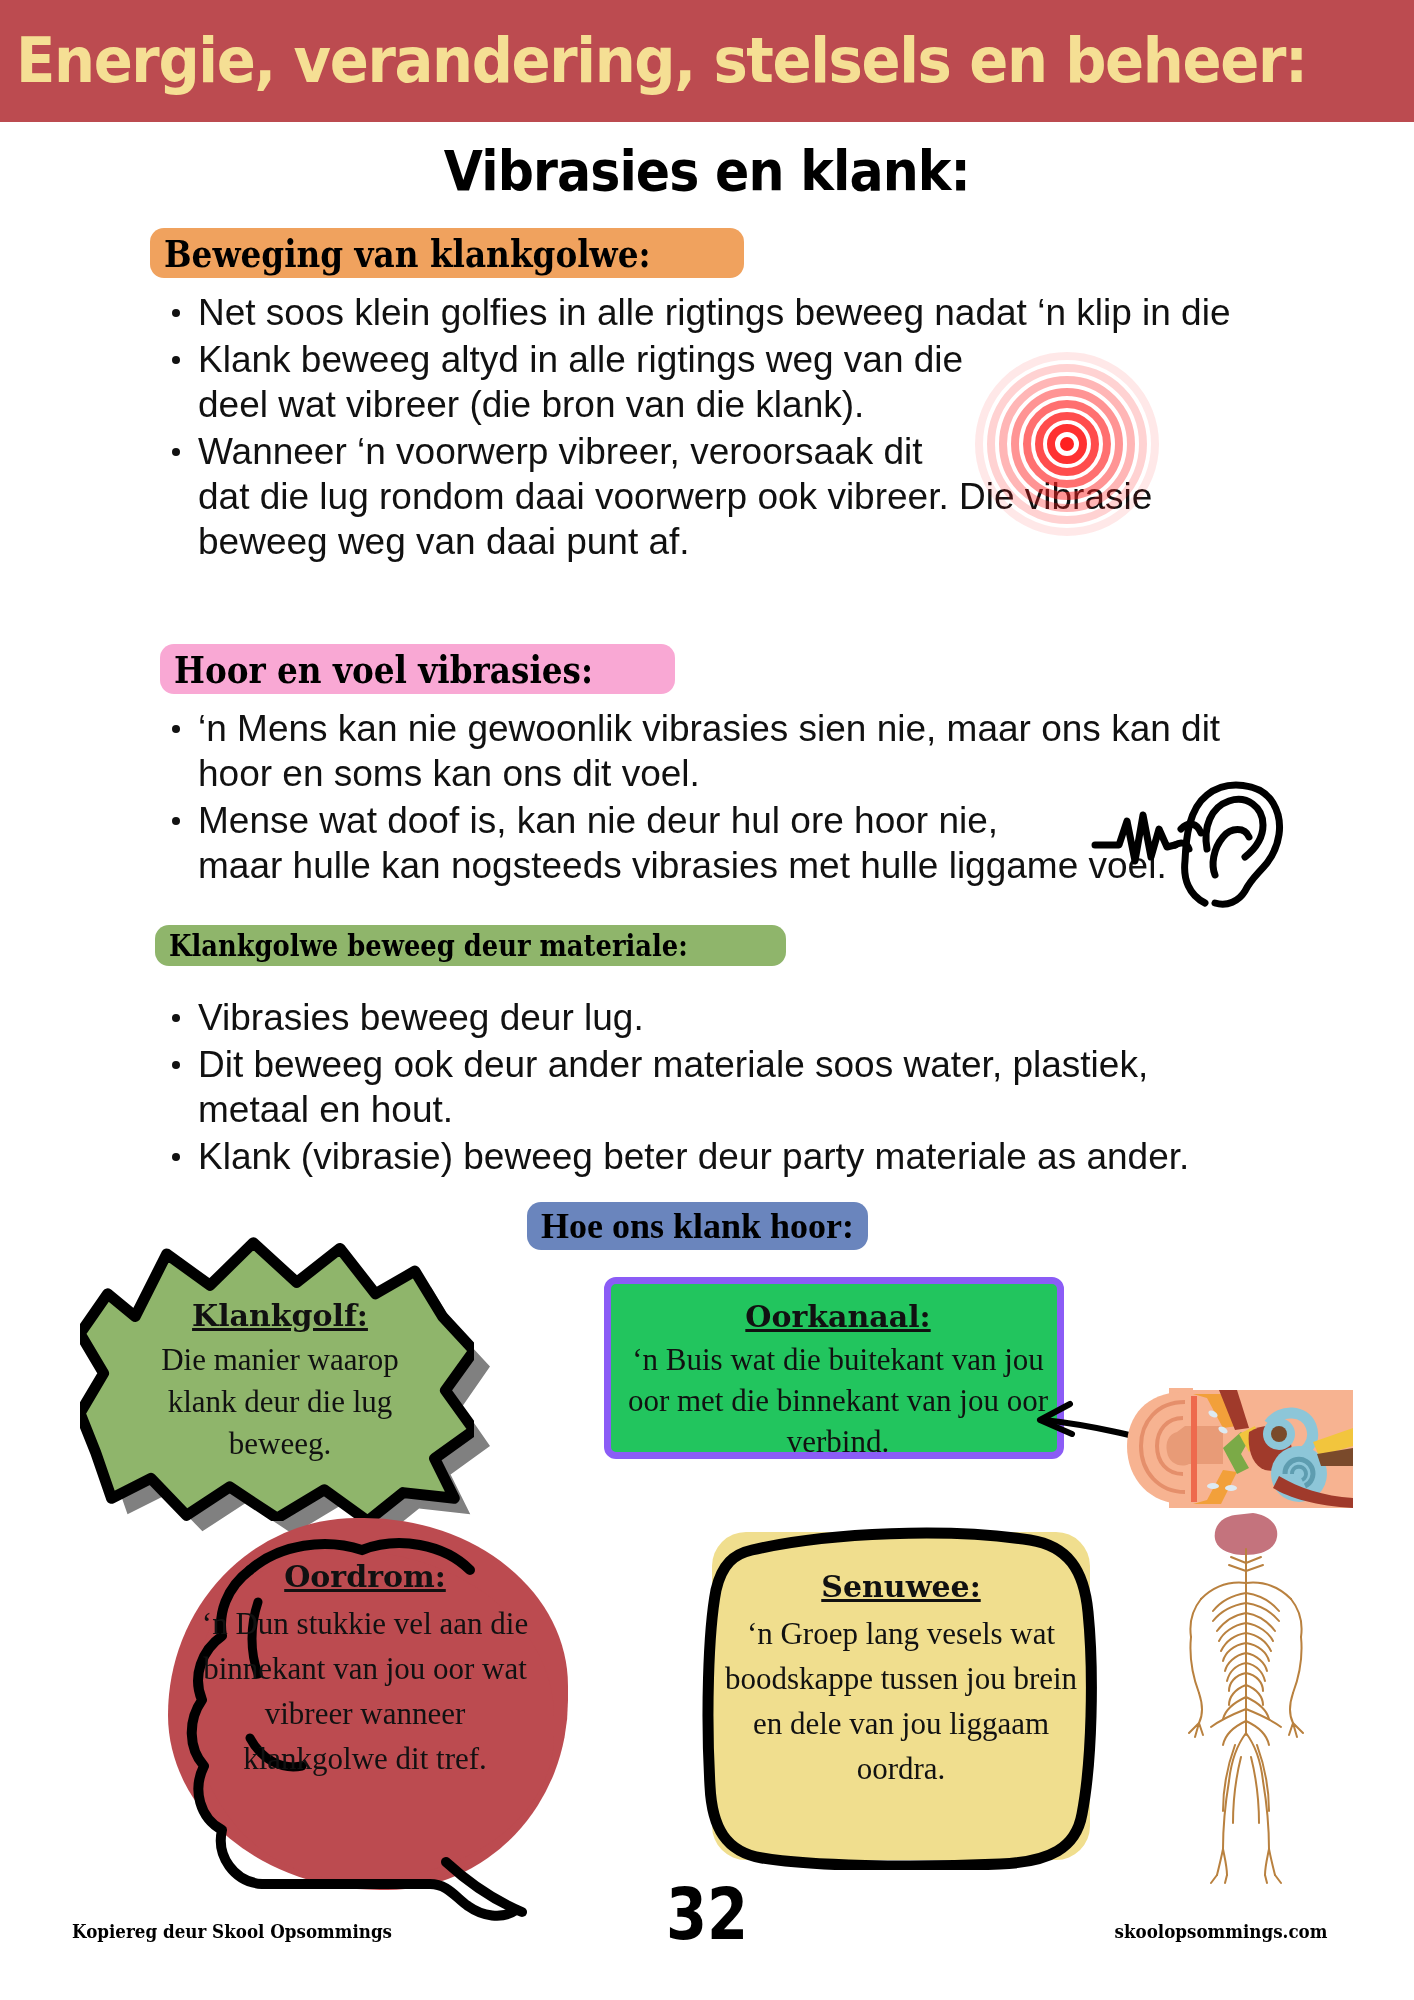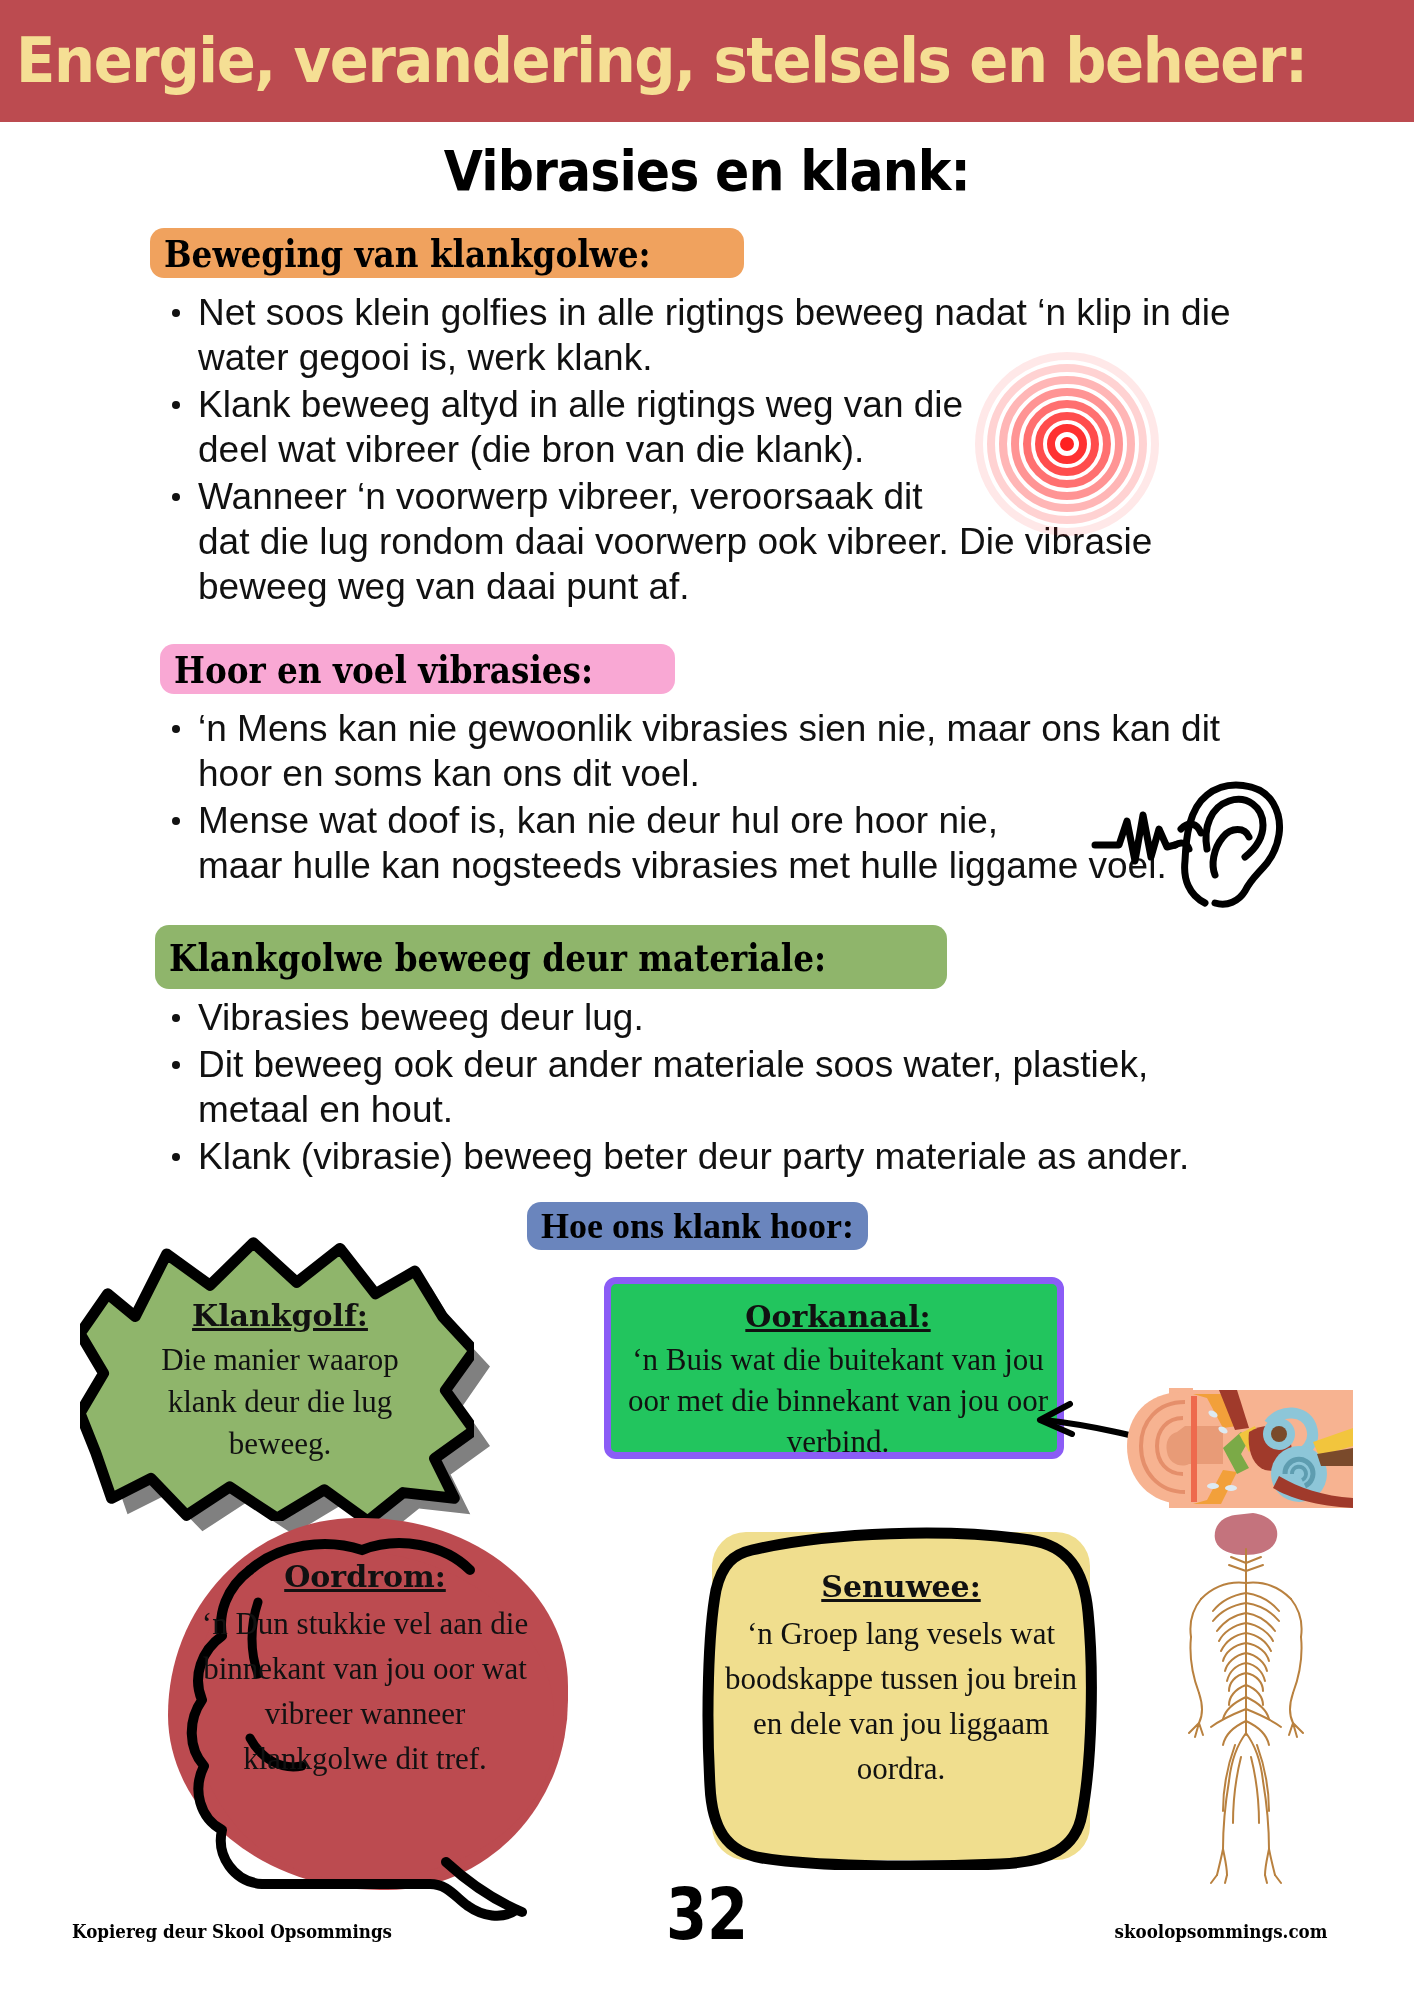--- a/index.html
+++ b/index.html
@@ -222,7 +222,6 @@
 <ul class="bullets" id="list-beweging">
   <li>
     <span class="l">Net soos klein golfies in alle rigtings beweeg nadat ‘n klip in die</span>
-    <span class="l">water gegooi is, werk klank.</span>
   </li>
   <li>
     <span class="l">Klank beweeg altyd in alle rigtings weg van die</span>

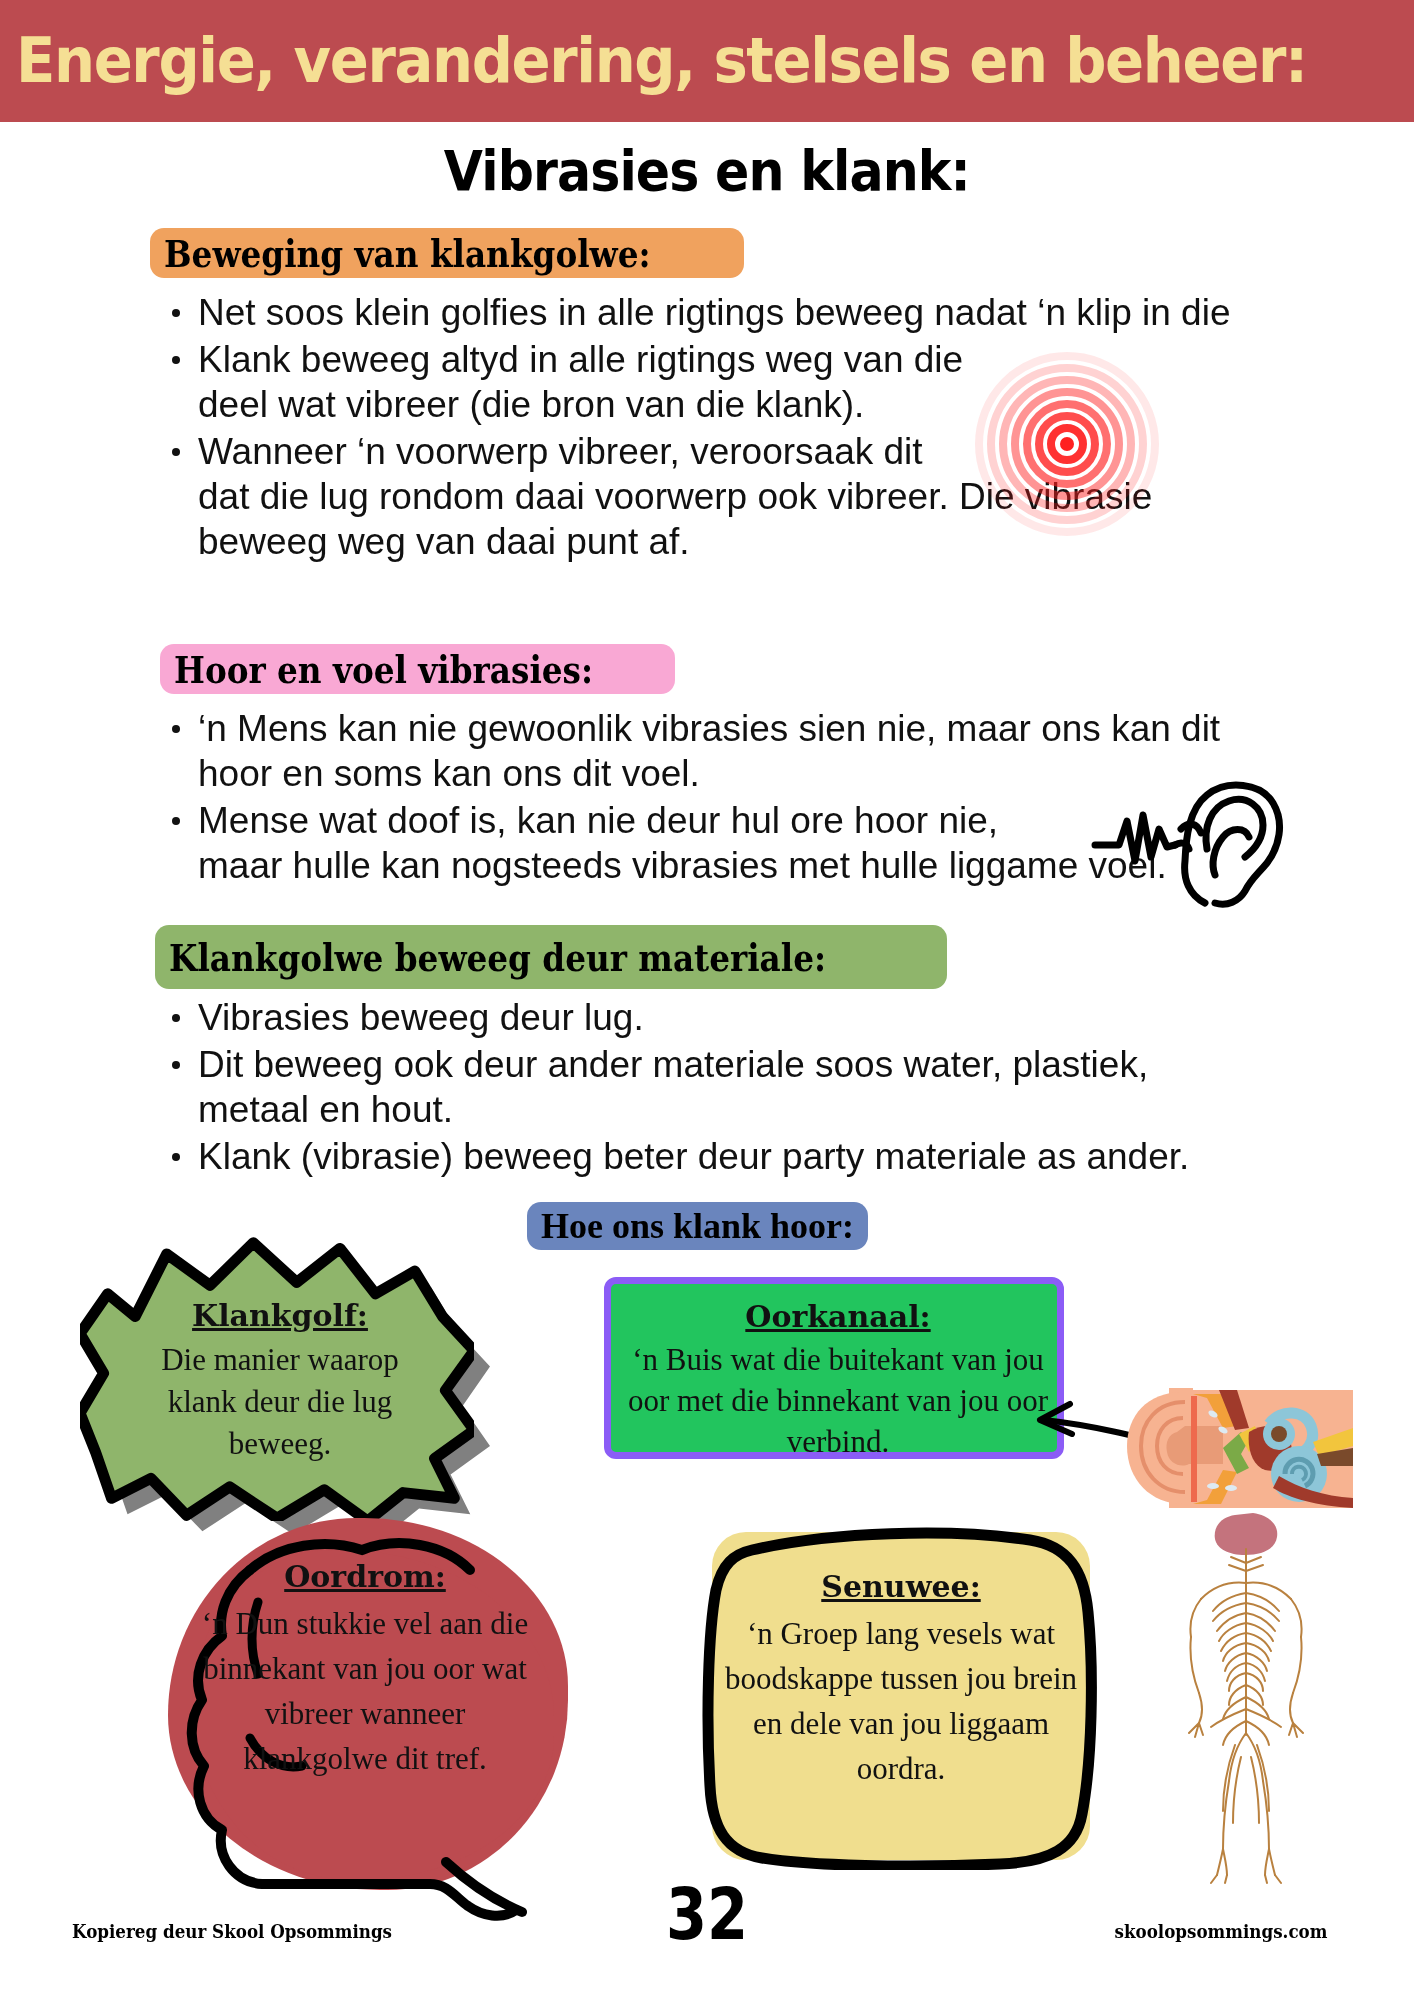--- a/index.html
+++ b/index.html
@@ -52,7 +52,7 @@
 
   #pill-beweging{ left:150px; top:228px; height:50px; font-size:38px; background:#F0A25E; }
   #pill-hoor    { left:160px; top:644px; height:50px; font-size:38px; background:#f9a8d4; }
-  #pill-klankgolwe{ left:155px; top:925px; height:64px; font-size:38px; background:#8FB56B; }
+  #pill-klankgolwe{ left:155px; top:925px; height:41px; font-size:30px; background:#8FB56B; }
   #pill-hoe     { left:527px; top:1202px; height:48px; font-size:36px; background:#6A85BD;
                   font-family:"Liberation Serif", serif; }
   #pill-hoe span{ transform:none; font-weight:700; }

